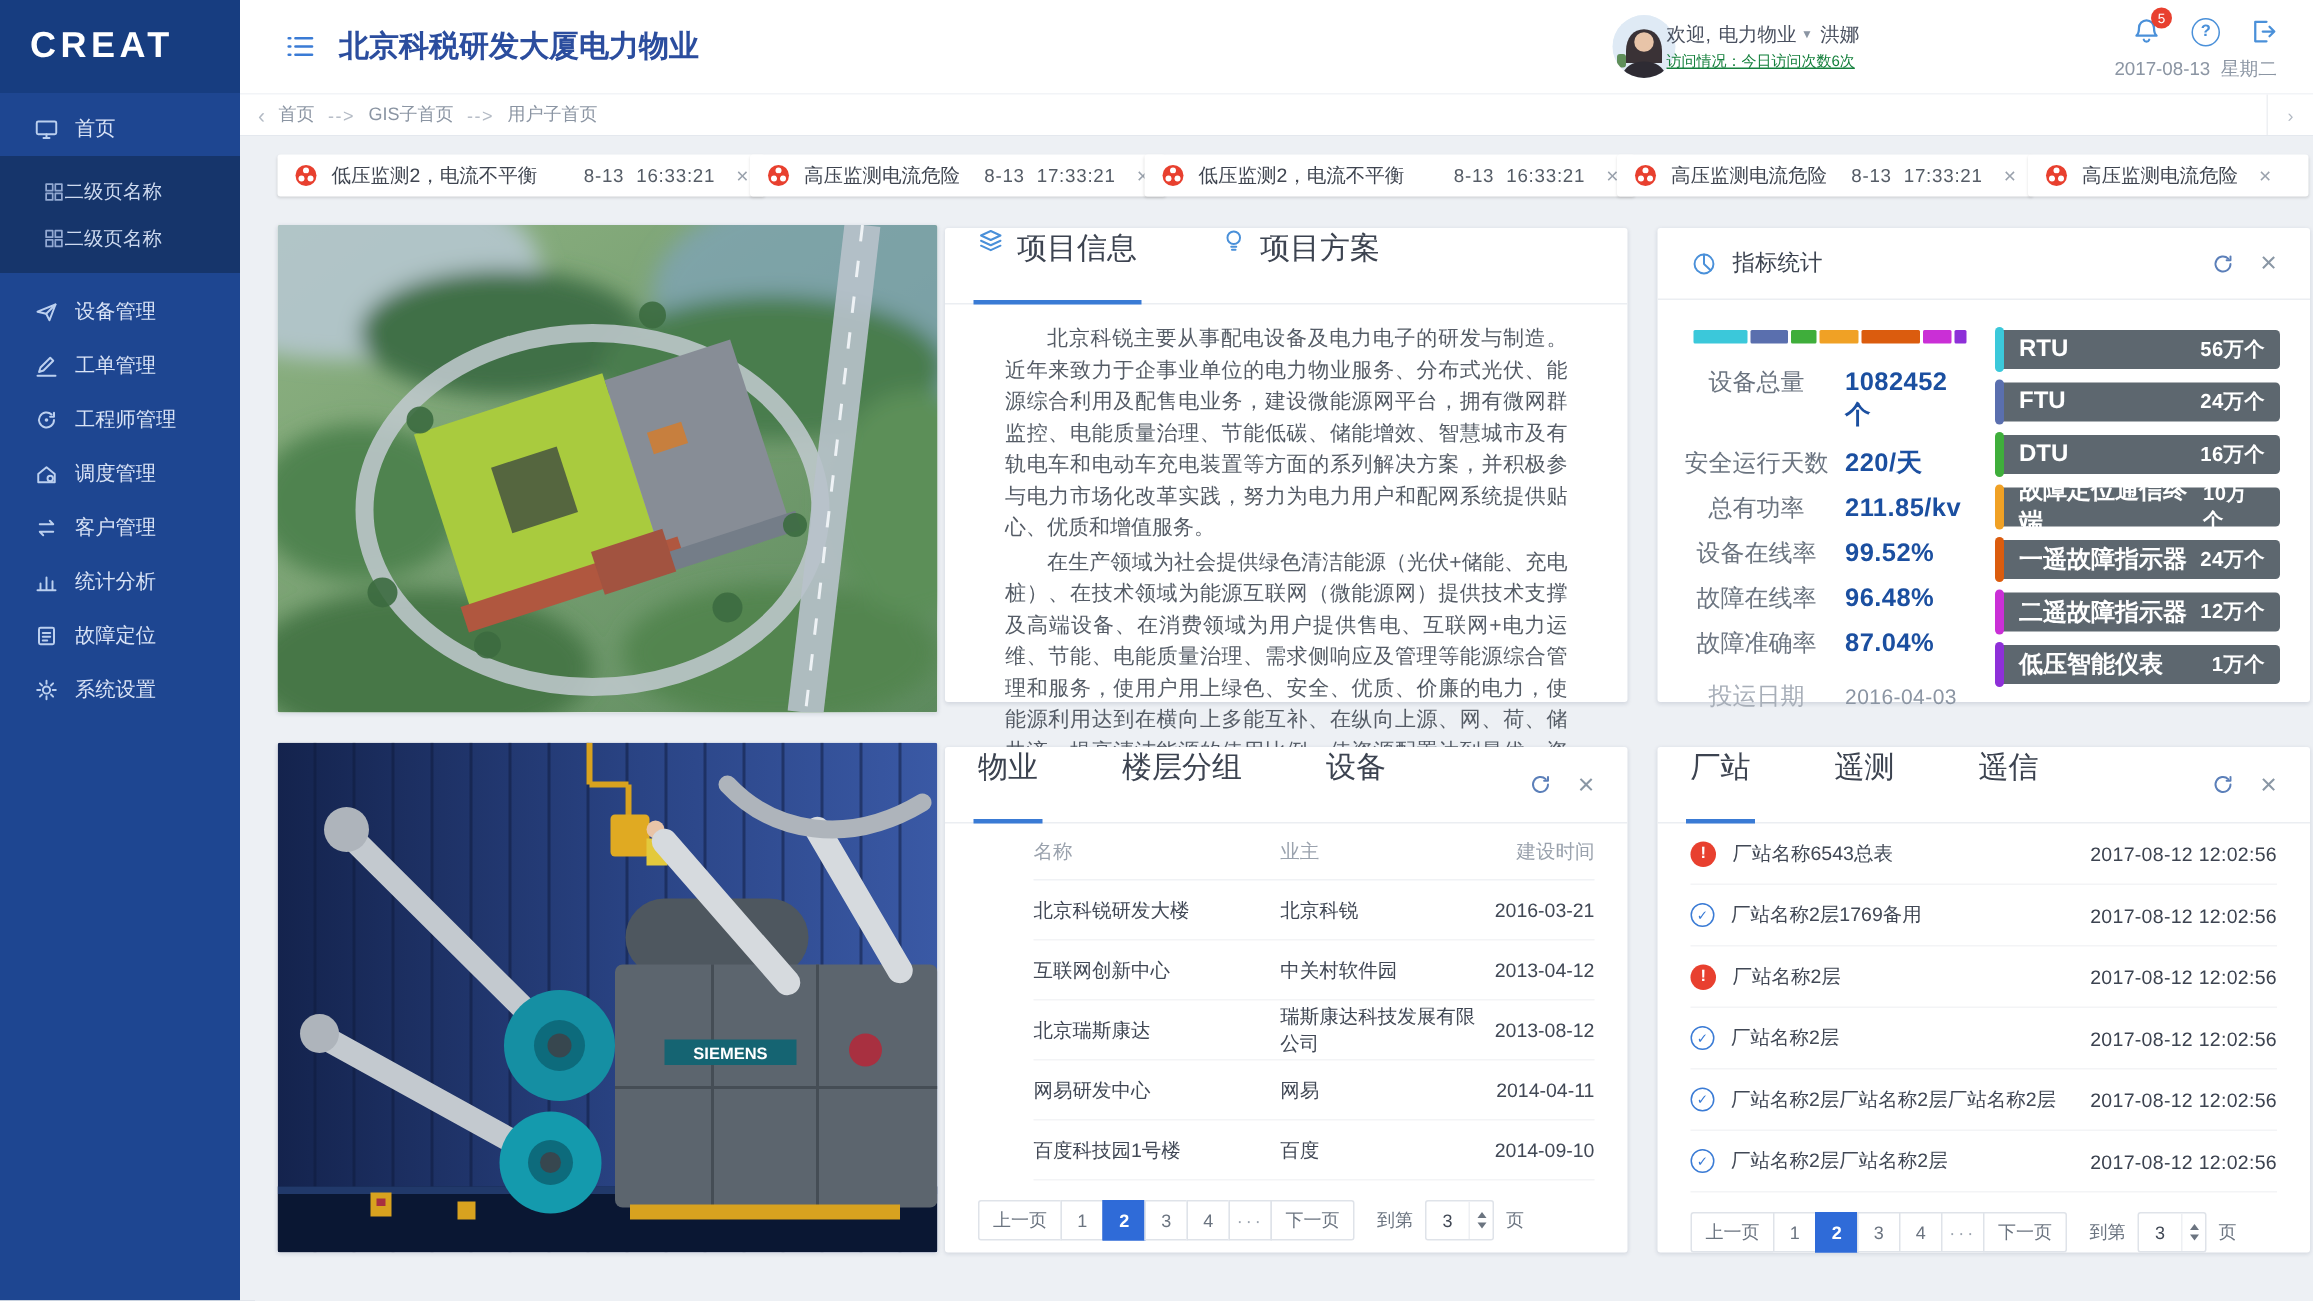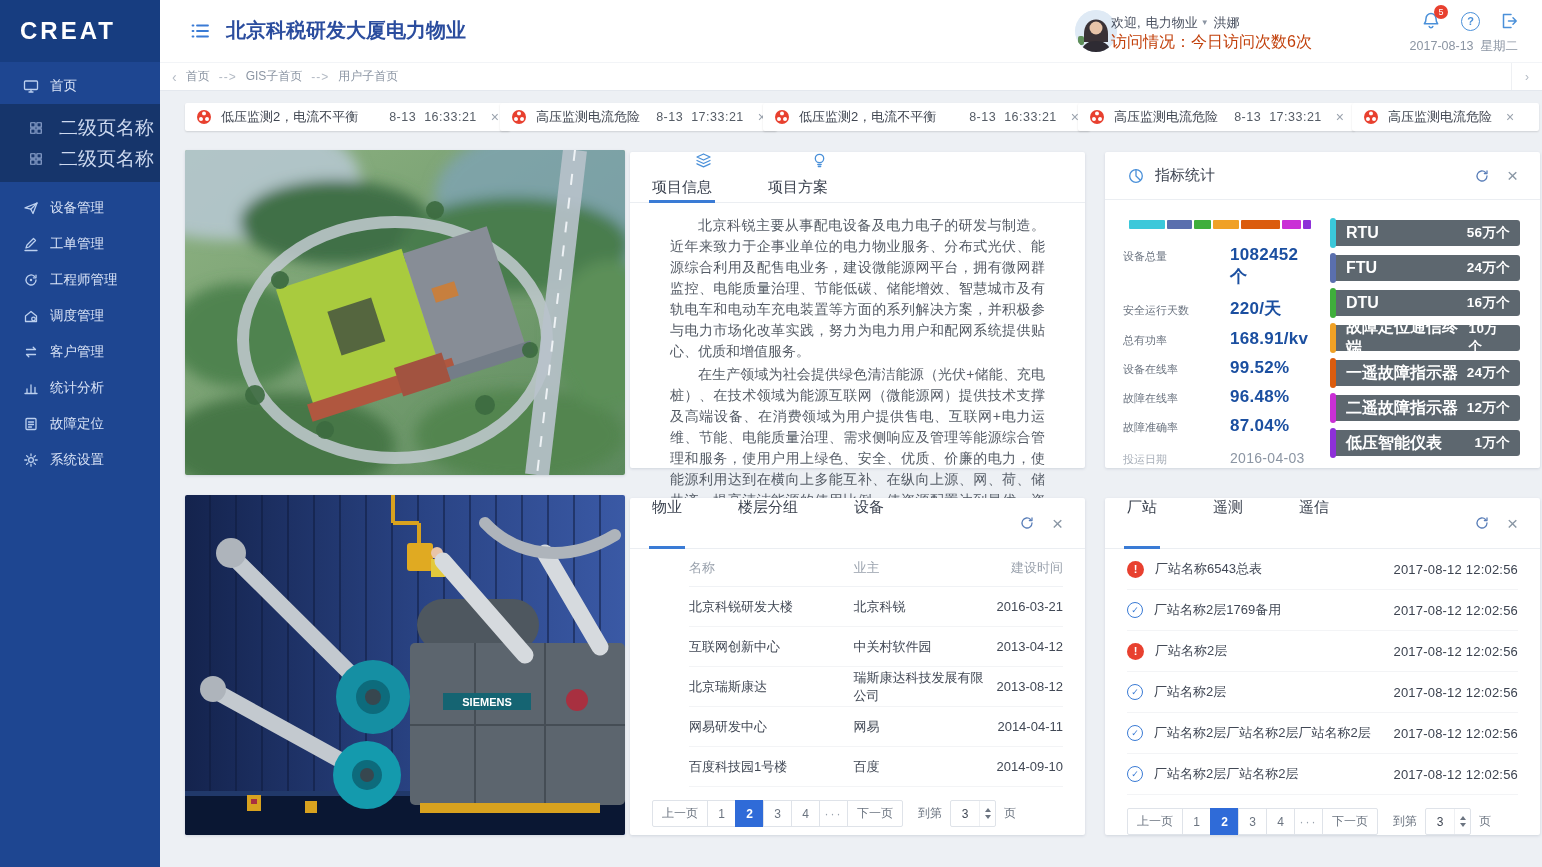--- a/index.html
+++ b/index.html
@@ -35,7 +35,7 @@
   .welcome-top{font-size:13px;color:#4a5160;display:flex;align-items:center;gap:5px;}
   .org-dd{color:#4a5160;cursor:pointer;display:flex;align-items:center;gap:3px;}
   .caret{font-size:8px;color:#8b95a3;}
-  .visit{font-size:16px;color:#c2410c;}
+  .visit{font-size:10px;color:#15803d;text-decoration:underline;}
   .top-right{position:absolute;right:24px;top:8px;text-align:right;}
   .tr-icons{display:flex;justify-content:flex-end;align-items:center;gap:20px;height:26px;}
   .bell-wrap{position:relative;width:20px;height:20px;color:#4a90d9;cursor:pointer;}

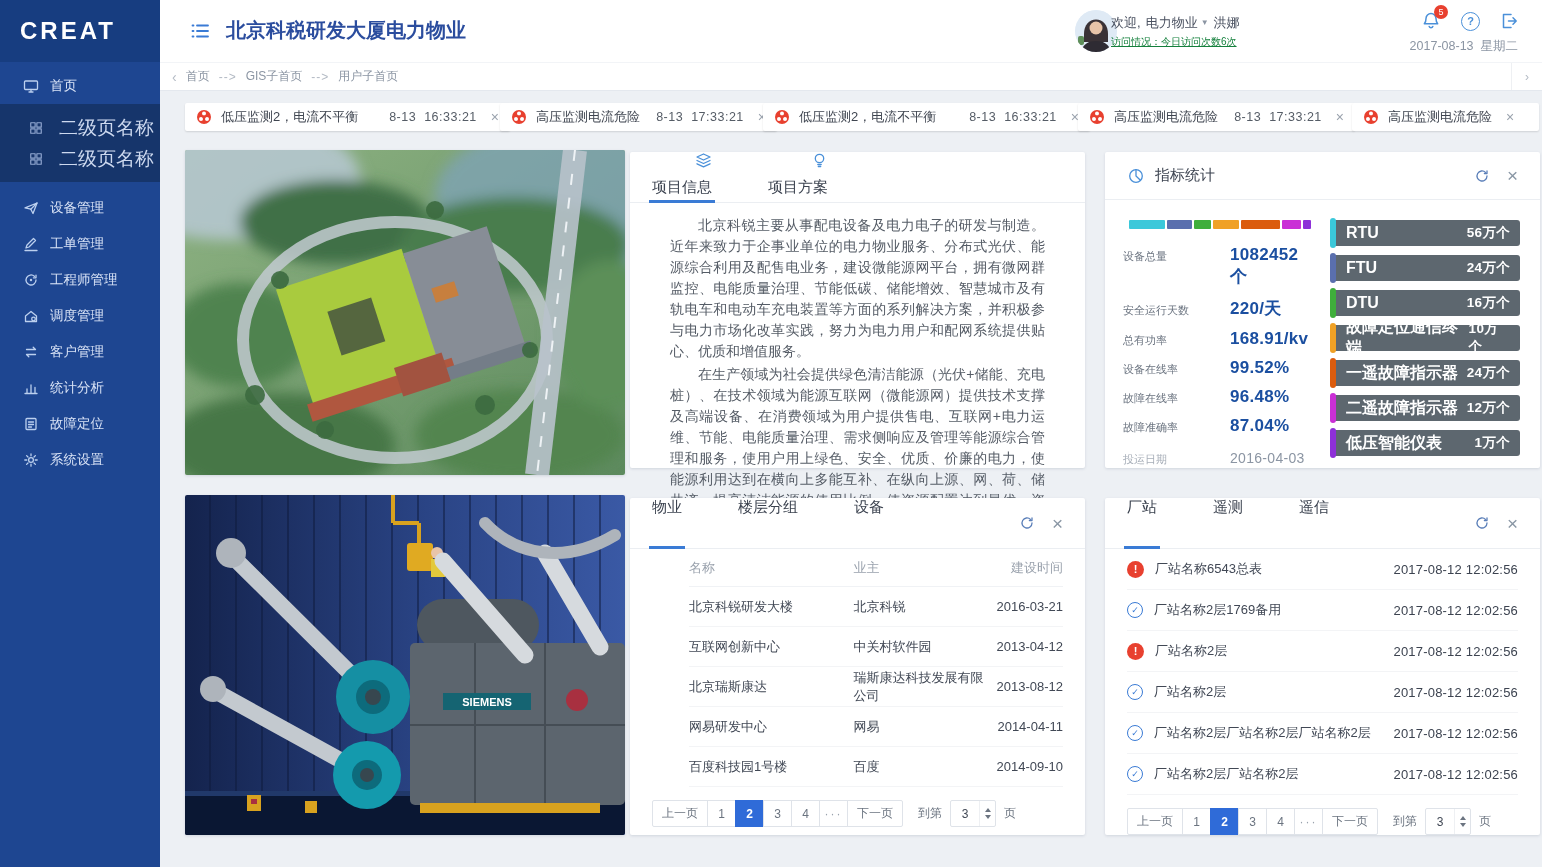--- a/index.html
+++ b/index.html
@@ -21,8 +21,8 @@
   .red-bar{position:absolute;left:0;top:0;bottom:0;width:3px;background:#f0503c;}
   .chev{margin-left:auto;margin-right:14px;color:#2a62c9;width:12px;height:12px;}
   .submenu{background:#16356b;padding:8px 0;margin-bottom:8px;}
-  .sub-item{height:31px;display:flex;align-items:center;gap:16px;padding-left:29px;
-            color:#cdd9ef;font-size:19px;cursor:pointer;}
+  .sub-item{height:31px;display:flex;align-items:center;gap:0;padding-left:29px;
+            color:#cdd9ef;font-size:13px;cursor:pointer;}
   .sub-item .nicon{width:14px;height:14px;color:#93a9d2;}
 
   

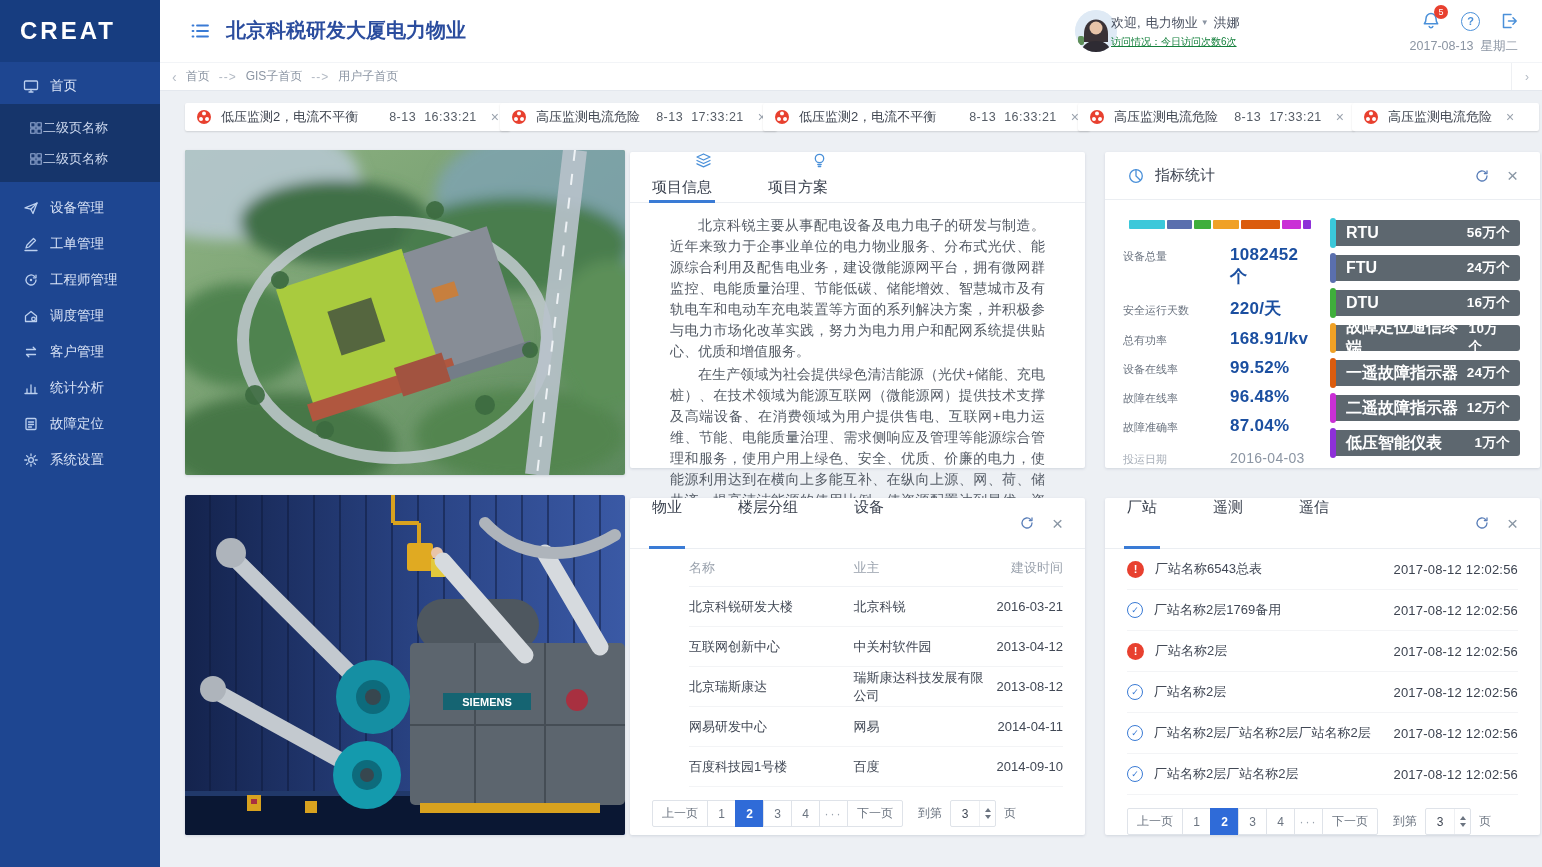--- a/index.html
+++ b/index.html
@@ -71,8 +71,8 @@
   
   .tabs{display:flex;align-items:center;height:50px;border-bottom:1px solid #ebeef2;
         padding:0 22px;gap:56px;}
-  .tab{position:relative;height:100%;display:flex;align-items:flex-end;gap:9px;font-size:15px;
-       color:#3c4350;cursor:pointer;white-space:nowrap;flex-direction:column;}
+  .tab{position:relative;height:100%;display:flex;align-items:flex-start;gap:9px;font-size:20px;
+       color:#3c4350;cursor:pointer;white-space:nowrap;}
   .tab.active::after{content:"";position:absolute;left:-3px;right:-3px;bottom:-1px;height:3px;background:#3a7bd5;}
   .tab .ticon{width:17px;height:17px;color:#4a90d9;}
   .panel-actions{margin-left:auto;display:flex;align-items:center;gap:17px;}

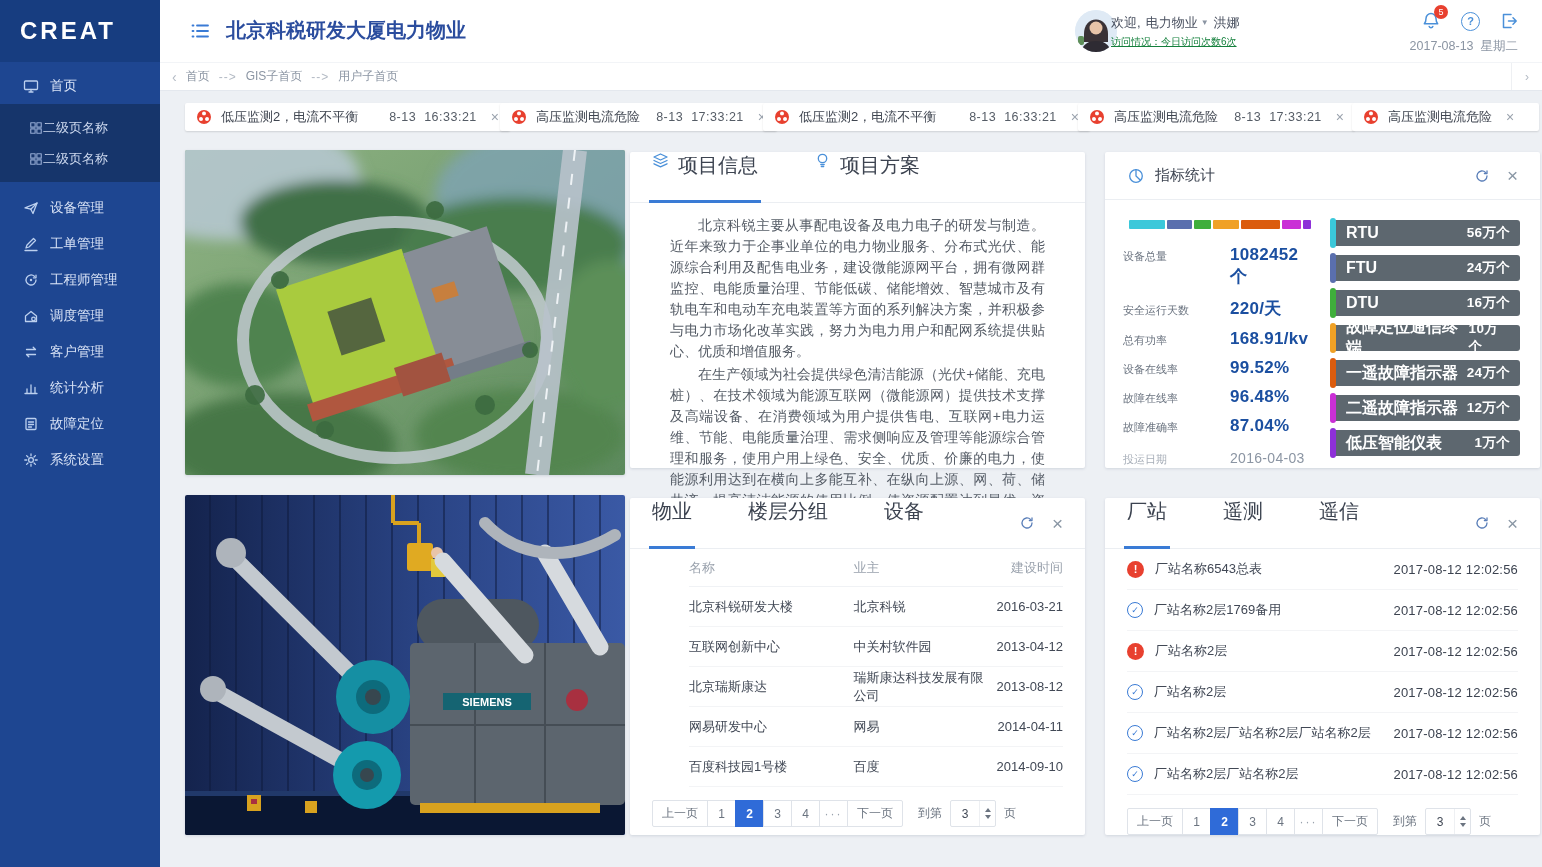--- a/index.html
+++ b/index.html
@@ -93,7 +93,7 @@
   .colorbar{display:flex;height:9px;gap:2px;margin:2px 4px 16px 6px;}
   .seg{height:100%;border-radius:1px;}
   .stat-row{display:grid;grid-template-columns:96px 1fr;align-items:baseline;margin-bottom:9px;}
-  .stat-label{font-size:11px;color:#6b7480;text-align:left;}
+  .stat-label{font-size:16px;color:#6b7480;text-align:center;}
   .stat-value{font-size:17px;font-weight:bold;color:#1b4fa0;margin-left:11px;letter-spacing:.3px;}
   .deploy .stat-label{color:#a7aeb8;}
   .deploy .stat-value{font-size:14px;font-weight:normal;color:#8b95a3;}

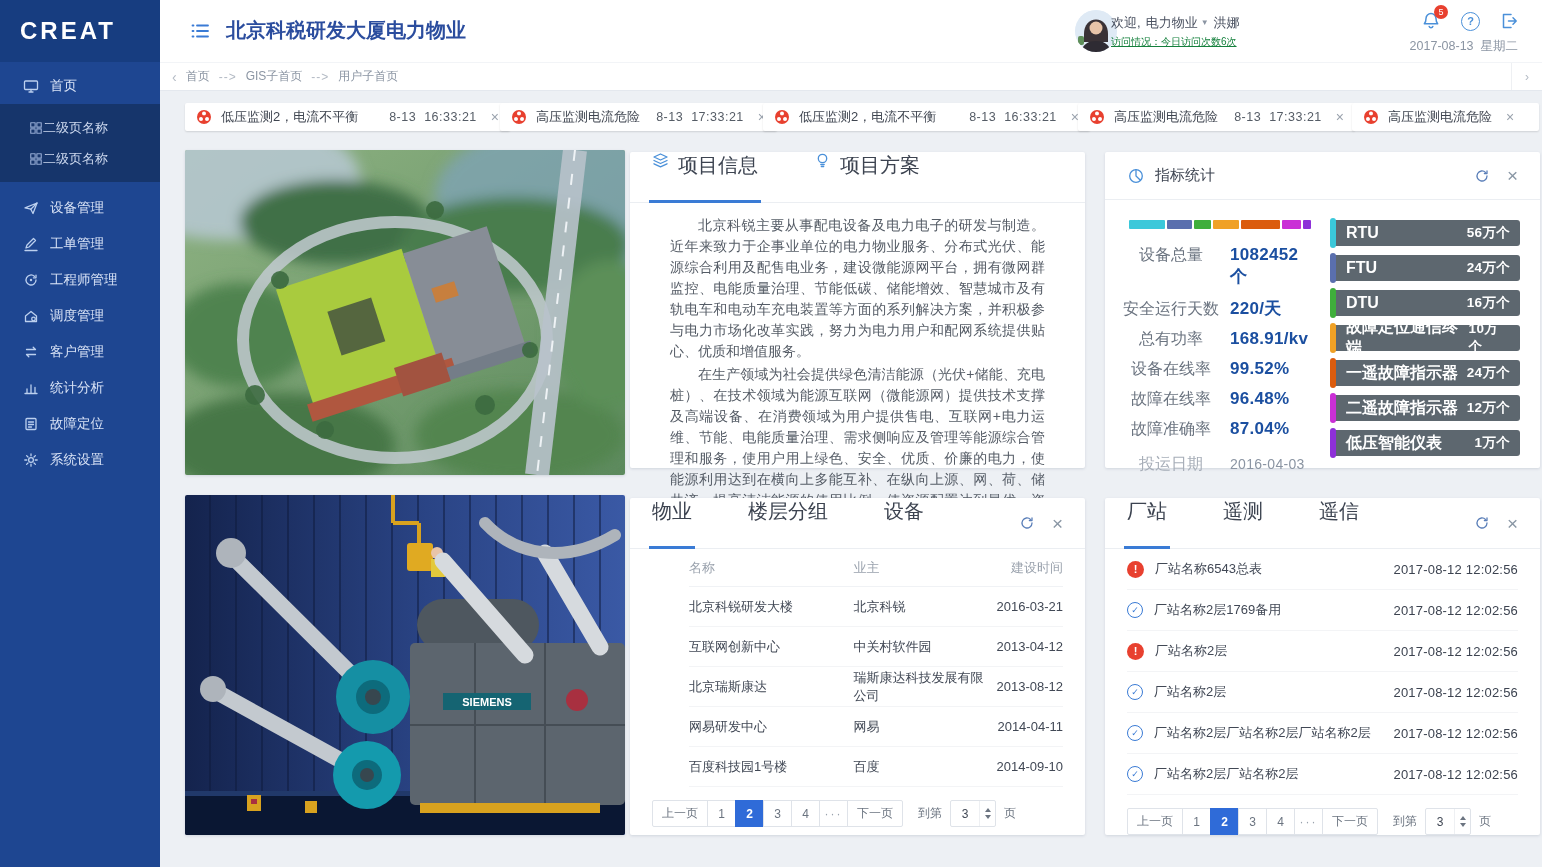--- a/index.html
+++ b/index.html
@@ -484,7 +484,7 @@
             </div>
           <div class="stat-row">
               <span class="stat-label">总有功率</span>
-              <span class="stat-value">168.91/kv</span>
+              <span class="stat-value">211.85/kv</span>
             </div>
           <div class="stat-row">
               <span class="stat-label">设备在线率</span>

